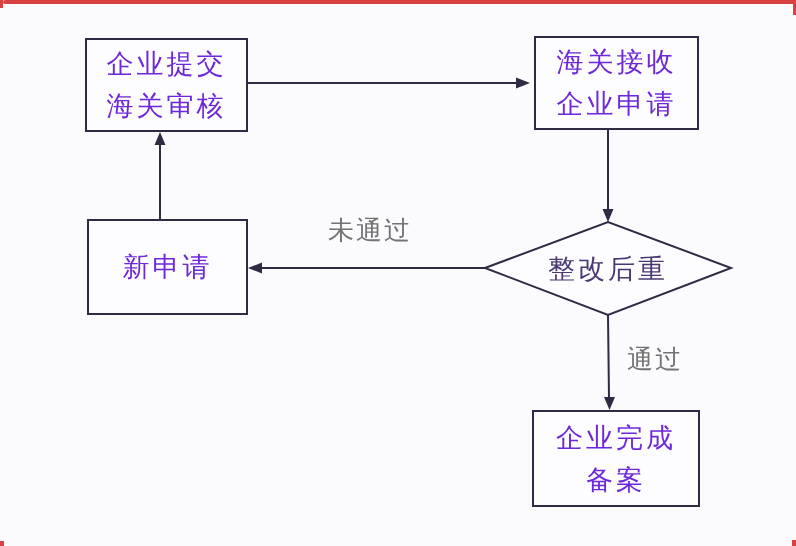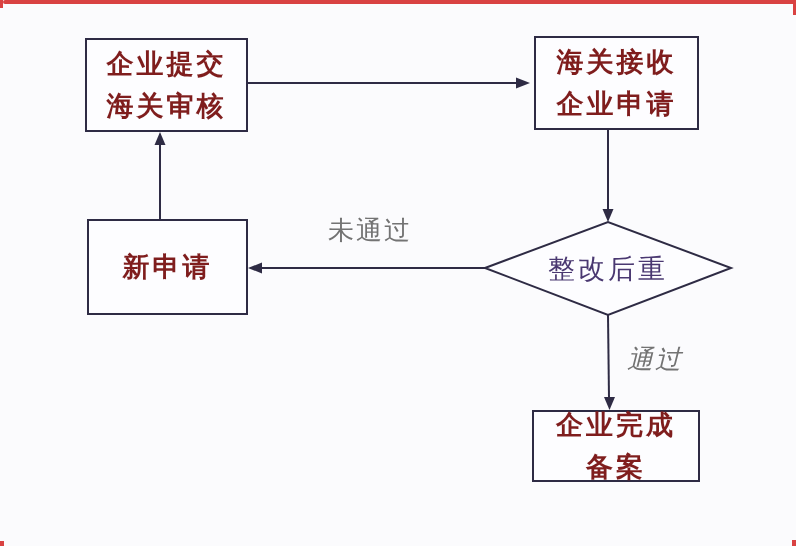--- a/index.html
+++ b/index.html
@@ -40,12 +40,11 @@
     flex-direction: column;
     align-items: center;
     justify-content: center;
-    color: #7f1d1d;
+    color: #6d28d9;
     font-size: 27px;
     letter-spacing: 3px;
     line-height: 42px;
     text-align: center;
-    font-weight: bold;
   }
   .node-submit   { left: 85px;  top: 38px;  width: 163px; height: 94px; }
   .node-receive  { left: 534px; top: 36px;  width: 165px; height: 94px; }

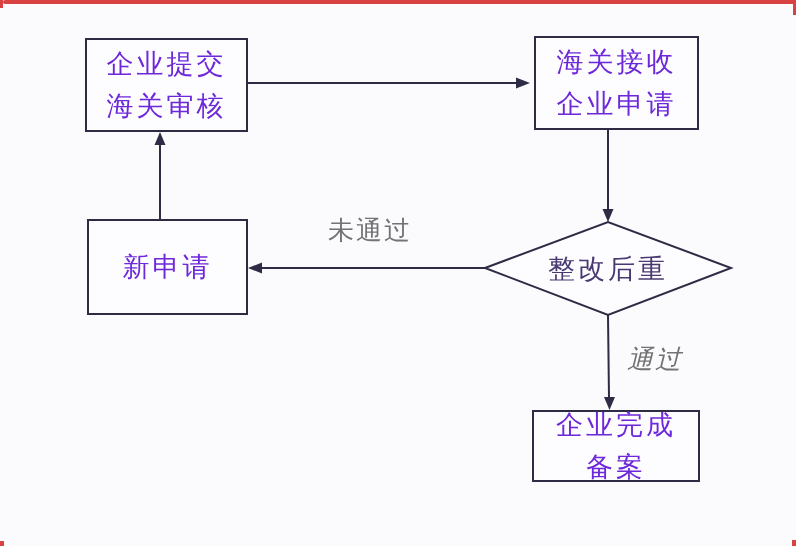--- a/index.html
+++ b/index.html
@@ -65,7 +65,7 @@
     white-space: nowrap;
   }
   .edge-label-notpass { left: 328px; top: 213px; }
-  .edge-label-pass    { left: 627px; top: 342px; font-style: italic; }
+  .edge-label-pass    { left: 627px; top: 342px; }
 </style>
 </head>
 <body>

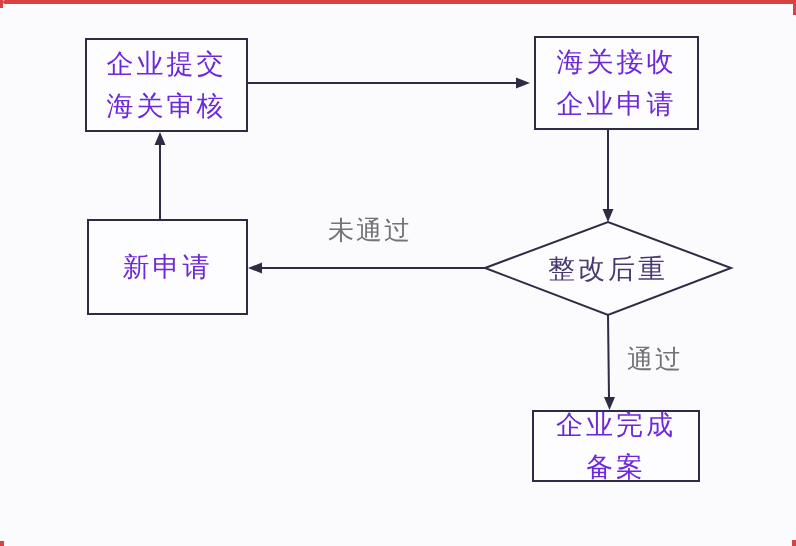--- a/index.html
+++ b/index.html
@@ -49,7 +49,7 @@
   .node-submit   { left: 85px;  top: 38px;  width: 163px; height: 94px; }
   .node-receive  { left: 534px; top: 36px;  width: 165px; height: 94px; }
   .node-rectify  { left: 87px;  top: 219px; width: 161px; height: 96px; }
-  .node-complete { left: 532px; top: 410px; width: 168px; height: 72px; }
+  .node-complete { left: 532px; top: 410px; width: 168px; height: 97px; }
 
   .decision-label {
     position: absolute;

